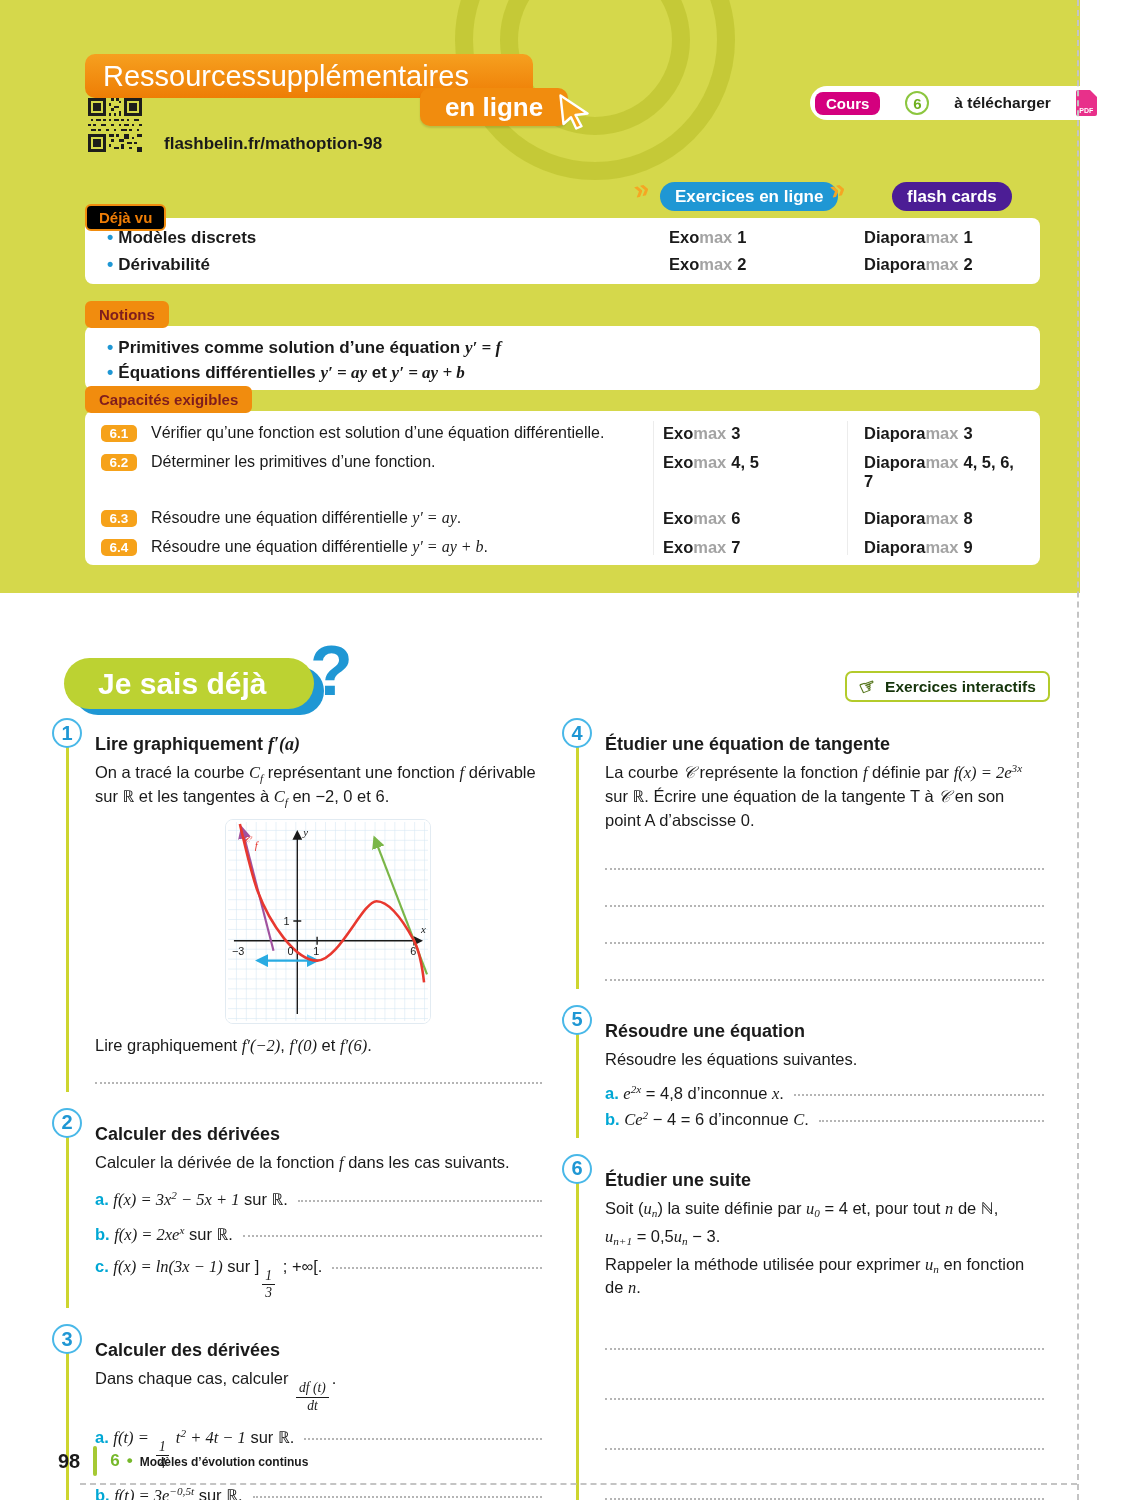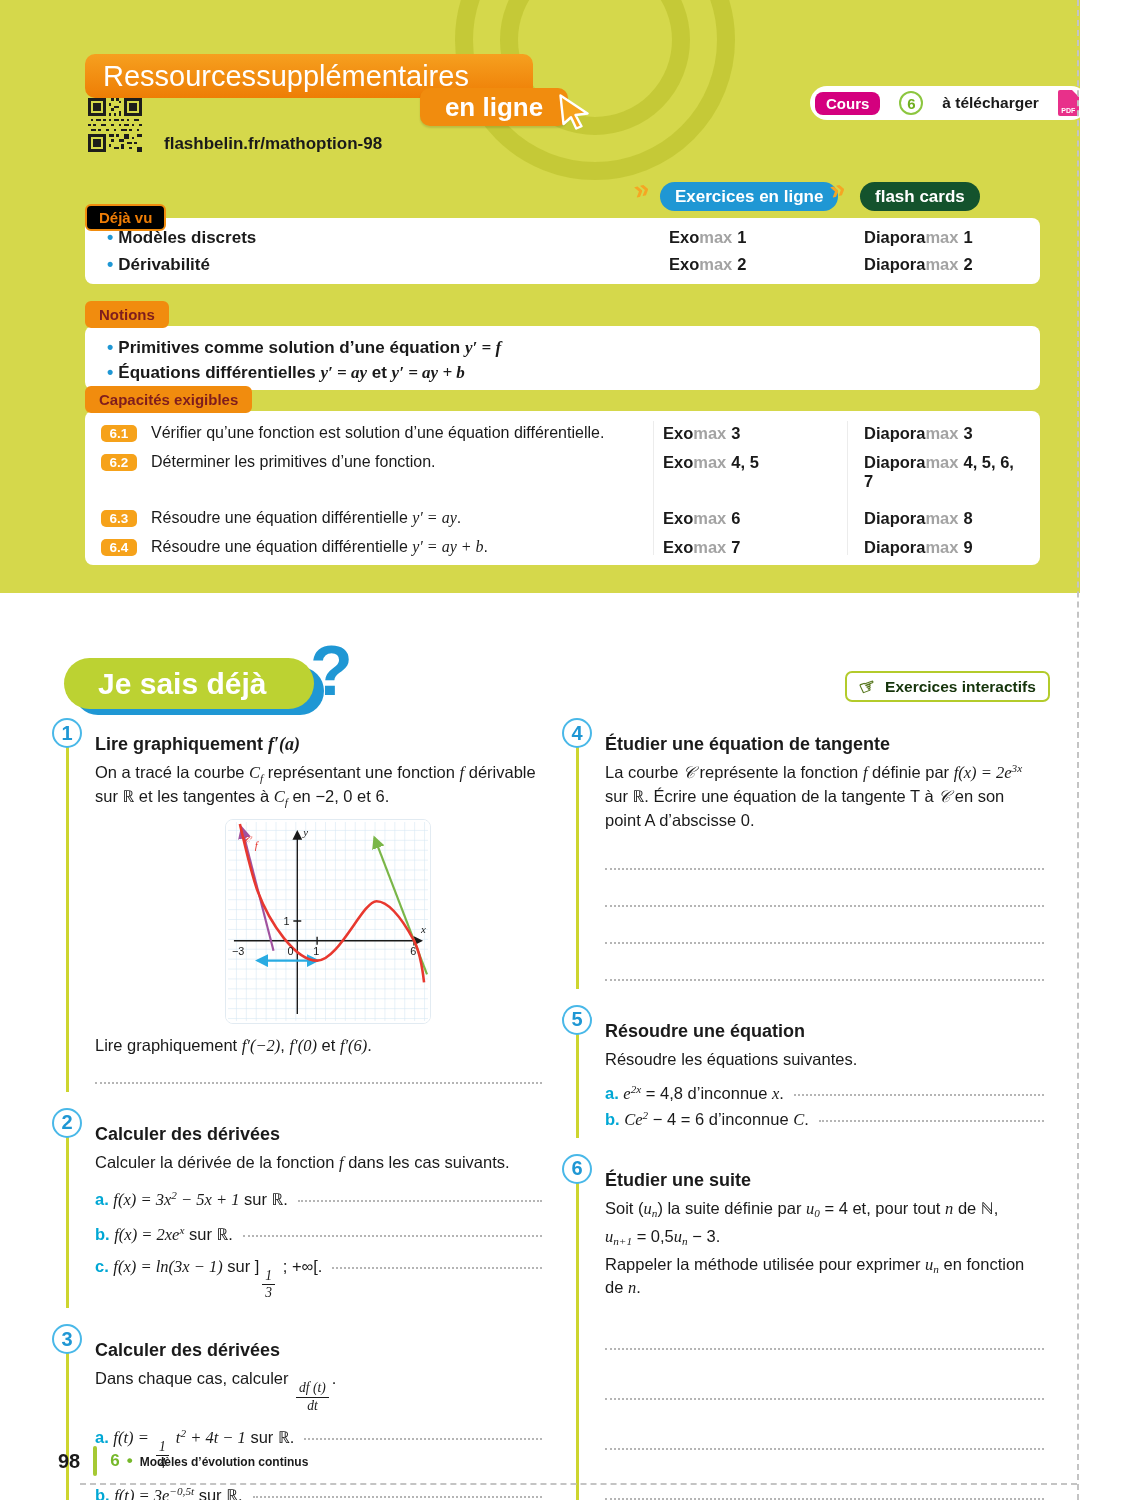--- a/index.html
+++ b/index.html
@@ -18,7 +18,7 @@
   .qr{position:absolute;left:88px;top:98px;width:54px;height:54px;z-index:2;}
   .url{position:absolute;left:164px;top:134px;font-weight:bold;font-size:17px;z-index:2;}
 
-  .cours{position:absolute;left:810px;top:86px;height:34px;background:#fff;border-radius:17px;display:flex;align-items:center;gap:19px;padding:0 9px 0 5px;z-index:2;}
+  .cours{position:absolute;left:810px;top:86px;height:34px;background:#fff;border-radius:17px;display:flex;align-items:center;gap:25px;padding:0 9px 0 5px;z-index:2;}
   .cours-tag{background:#d4007e;color:#fff;font-weight:bold;font-size:15px;padding:3px 11px;border-radius:8px;}
   .cours-num{width:24px;height:24px;border-radius:50%;border:2px solid #8cc63f;color:#6faf1f;font-weight:bold;display:flex;align-items:center;justify-content:center;font-size:15px;background:#fff;}
   .cours-txt{font-weight:bold;font-size:15.5px;}

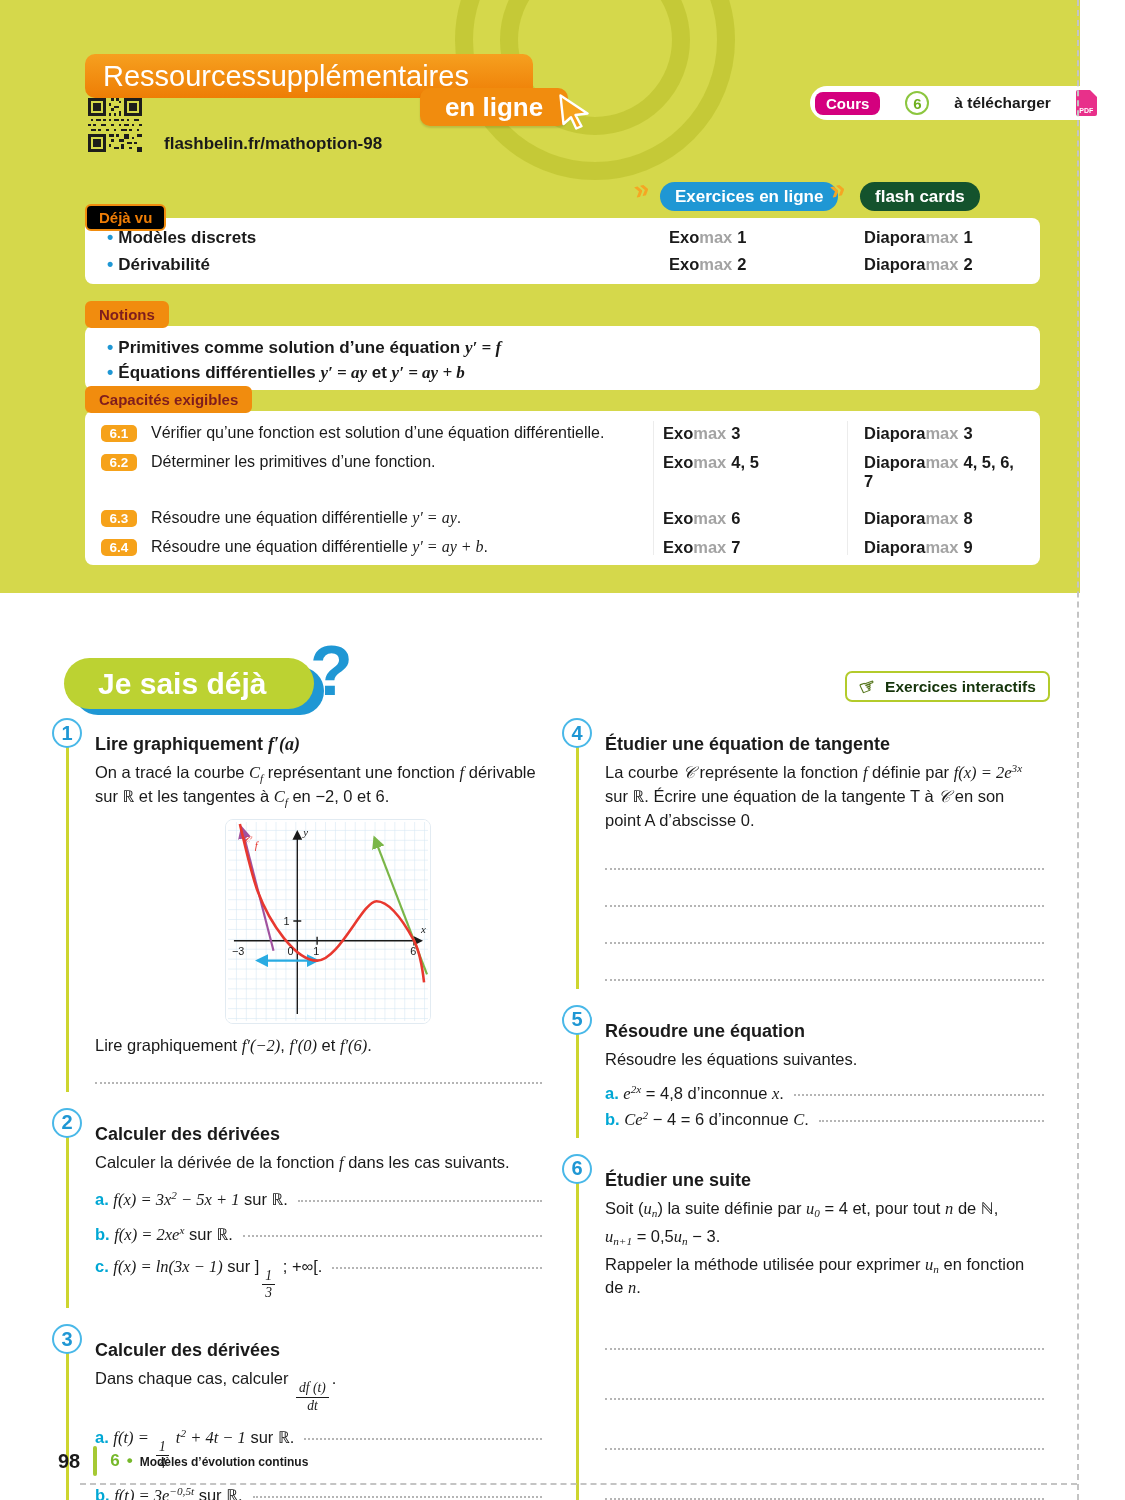--- a/index.html
+++ b/index.html
@@ -30,7 +30,7 @@
   .c2{left:830px;top:174px;}
   .pill{position:absolute;height:29px;border-radius:15px;color:#fff;font-weight:bold;font-size:17px;display:flex;align-items:center;justify-content:center;padding:0 15px;z-index:2;}
   .pill-blue{left:660px;top:182px;background:#1f97d4;}
-  .pill-cyan{left:860px;top:182px;background:#14532d;}
+  .pill-cyan{left:892px;top:182px;background:#4c1d95;}
 
   .tag{position:absolute;font-size:15px;font-weight:bold;border-radius:6px;padding:3px 12px;z-index:4;}
   .tag-outline{left:85px;top:204px;background:#000000;border:2px solid #f18c0e;color:#ef7d05;}

